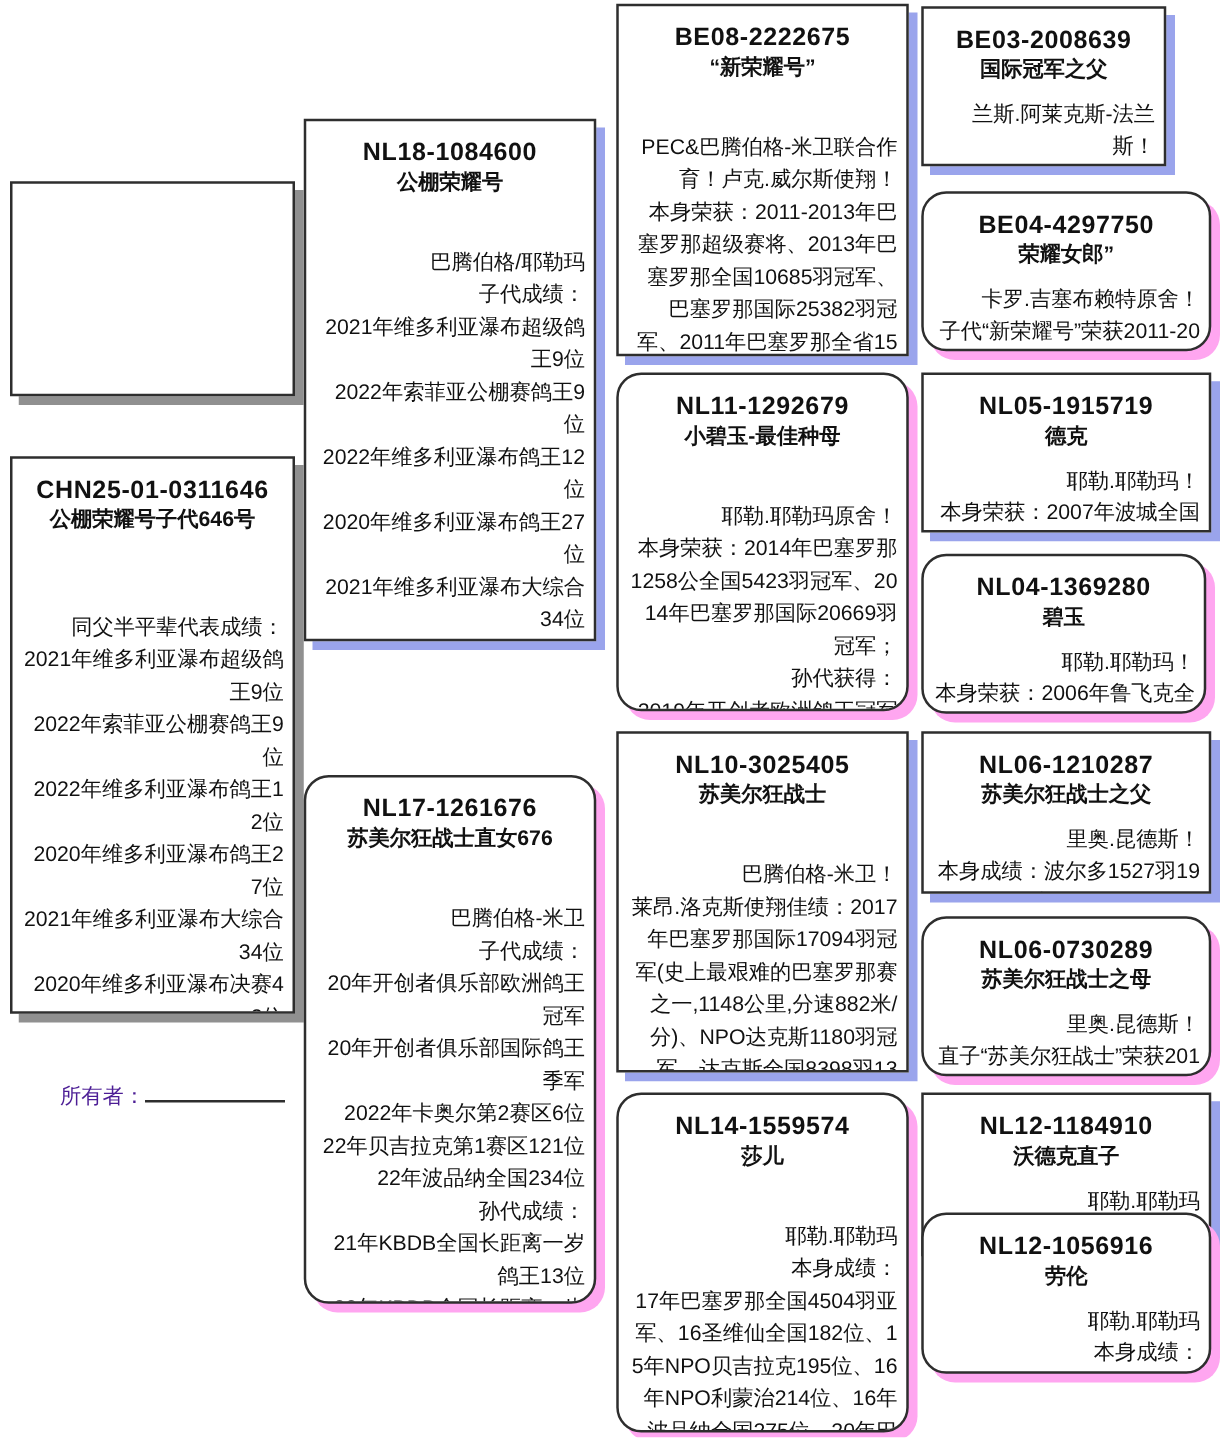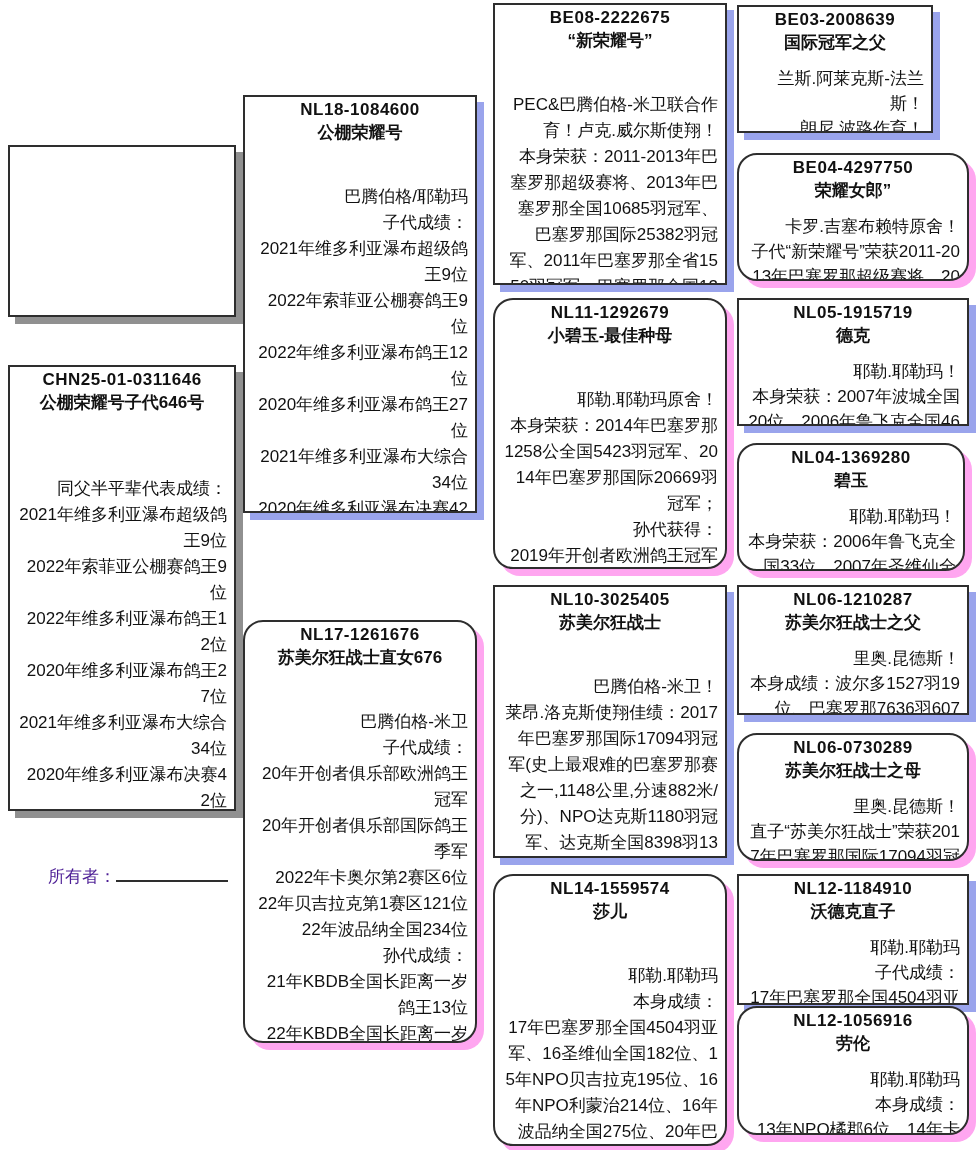--- a/index.html
+++ b/index.html
@@ -16,8 +16,8 @@
   .pbox.female{box-shadow:7px 7px 0 0 var(--female);border-radius:20px;}
   .pbox.neutral{box-shadow:7px 7px 0 0 var(--neutral);}
   .box-id{
-    font-weight:bold;font-size:17px;line-height:25px;text-align:center;
-    padding-top:0;letter-spacing:0.5px;
+    font-weight:bold;font-size:20px;line-height:25px;text-align:center;
+    padding-top:13px;letter-spacing:0.5px;
   }
   .box-name{font-weight:bold;font-size:17px;line-height:22px;text-align:center;}
   .box-body{

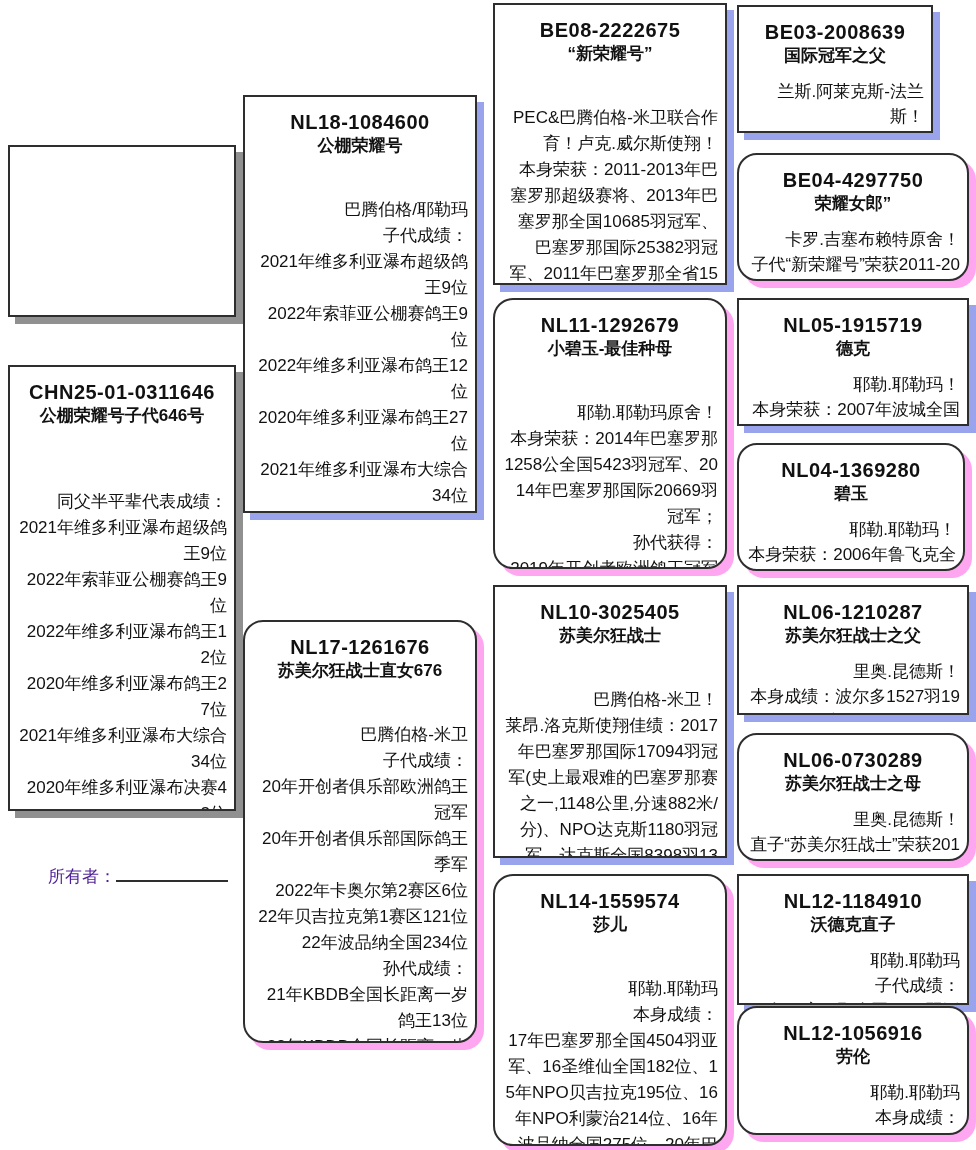--- a/index.html
+++ b/index.html
@@ -306,7 +306,7 @@
 17年巴塞罗那全国4504羽亚</div>
   </div>
 
-  <div class="pbox female gap-sm" style="left:737px;top:1006px;width:232px;height:129px;">
+  <div class="pbox female gap-sm" style="left:737px;top:970px;width:232px;height:129px;">
     <span class="bucket">
       <svg viewBox="0 0 24 24">
           <g transform="rotate(38 12 12)">

